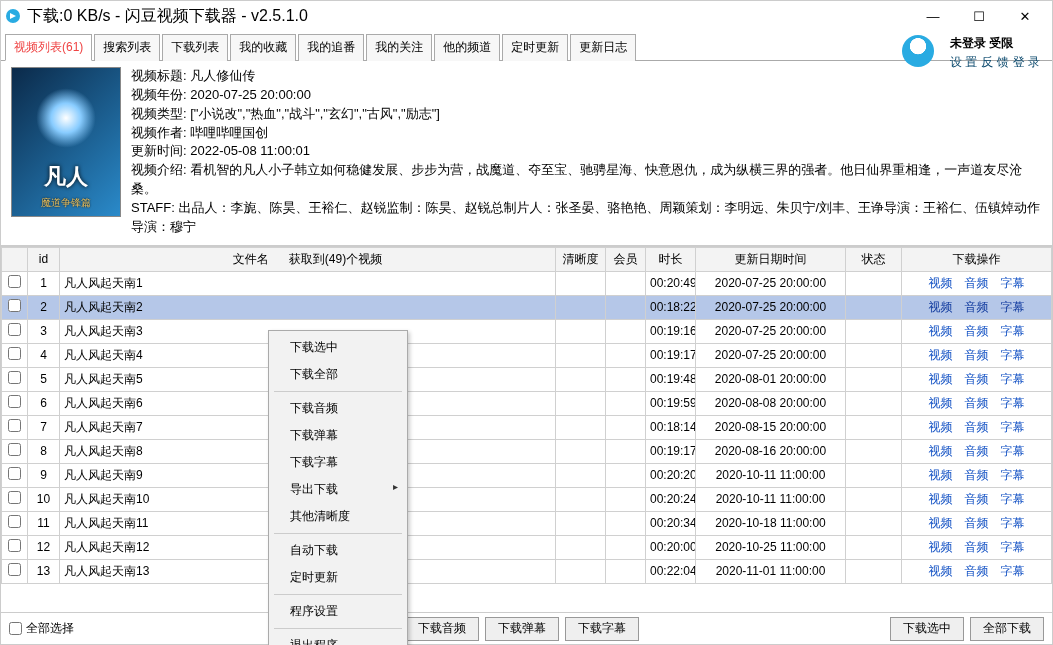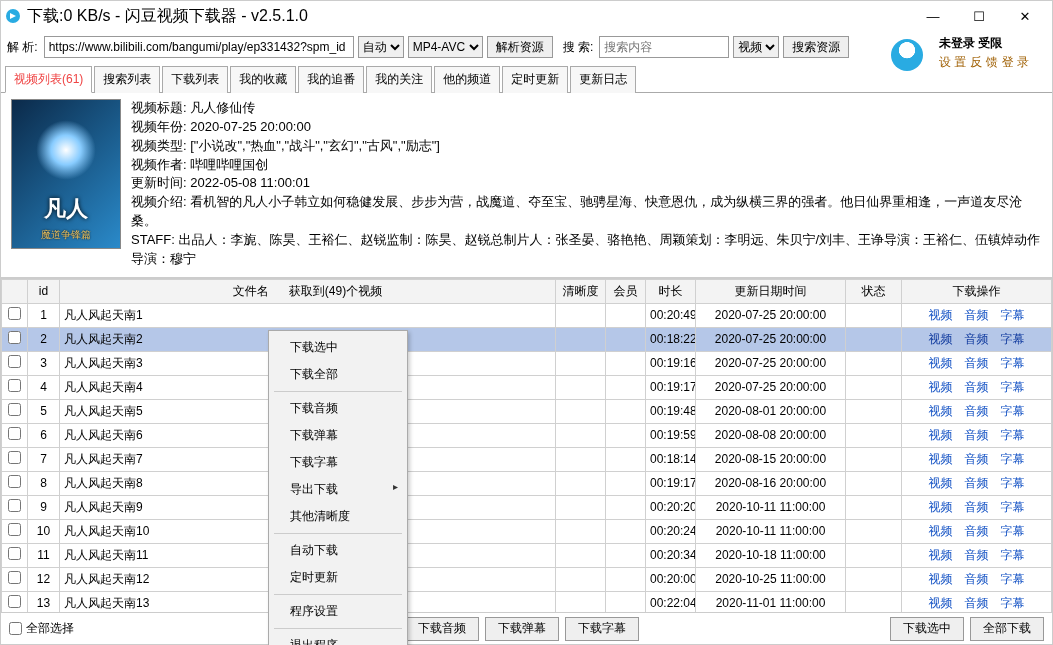--- a/index.html
+++ b/index.html
@@ -74,17 +74,6 @@
     </div>
   </div>
 
-  <div class="toolbar">
-    <label>解 析:</label>
-    <input type="text" style="width: 310px;" value="https://www.bilibili.com/bangumi/play/ep331432?spm_id">
-    <select><option>自动</option></select>
-    <select><option>MP4-AVC</option></select>
-    <button>解析资源</button>
-    <label style="margin-left:6px">搜 索:</label>
-    <input type="text" style="width: 130px;" placeholder="搜索内容">
-    <select><option>视频</option></select>
-    <button>搜索资源</button>
-  </div>
 
   <div class="user-area">
     <div class="user-icon"></div>

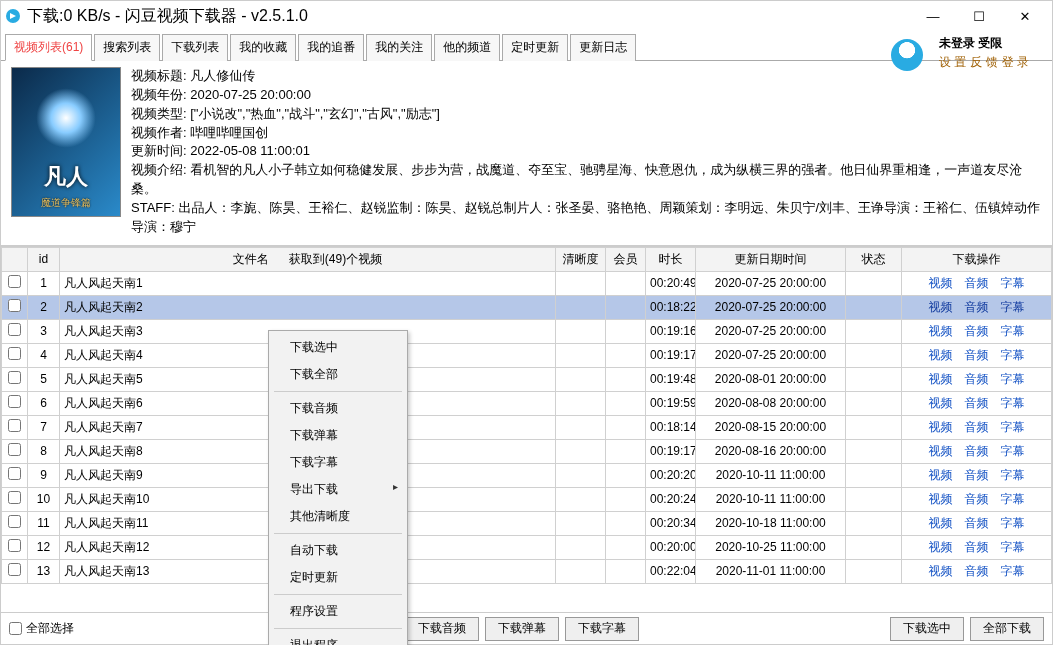--- a/index.html
+++ b/index.html
@@ -15,7 +15,7 @@
 .toolbar input[type=text] { height: 22px; padding: 0 4px; border: 1px solid #999; font-family: inherit; font-size: 12px; }
 .toolbar select { height: 22px; border: 1px solid #999; font-family: inherit; font-size: 12px; background: #f0f0f0; }
 .toolbar button { height: 22px; padding: 0 8px; border: 1px solid #999; background: #efefef; font-family: inherit; font-size: 12px; cursor: default; }
-.user-area { position: absolute; right: 19px; top: 34px; display: flex; align-items: flex-end; gap: 16px; }
+.user-area { position: absolute; right: 8px; top: 34px; display: flex; align-items: flex-start; gap: 16px; }
 .user-icon { width: 32px; height: 32px; border-radius: 50%; background: radial-gradient(circle at 50% 35%, #fff 30%, #29abe2 32%); position: relative; }
 .user-texts { display: flex; flex-direction: column; font-size: 12px; gap: 2px; }
 .user-texts .row1 { color: #000; font-weight: bold; }

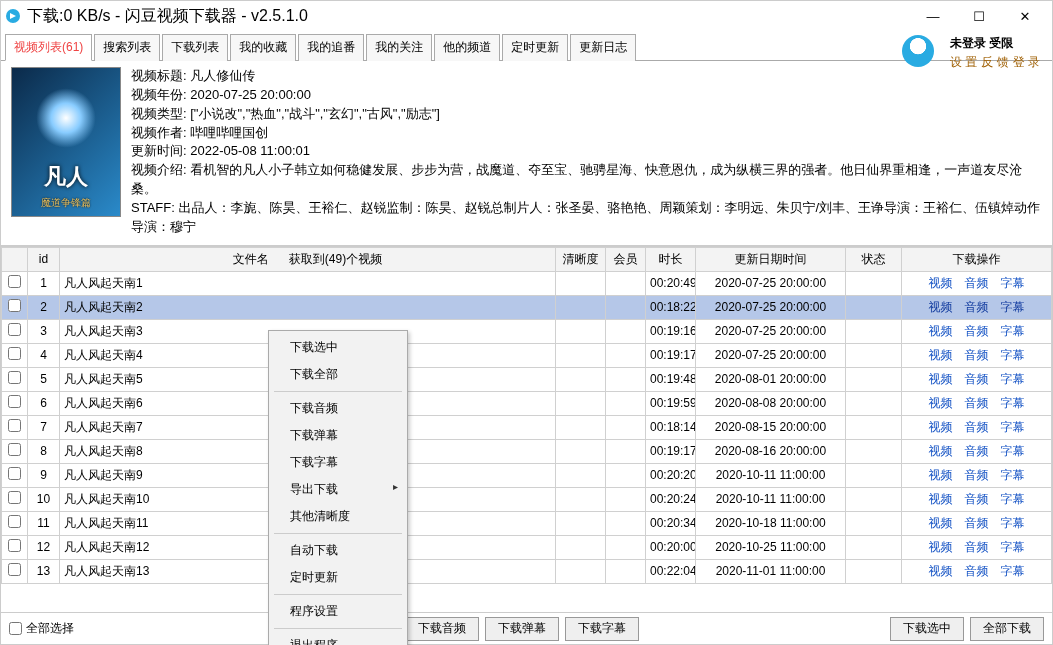--- a/index.html
+++ b/index.html
@@ -19,7 +19,7 @@
 .user-icon { width: 32px; height: 32px; border-radius: 50%; background: radial-gradient(circle at 50% 35%, #fff 30%, #29abe2 32%); position: relative; }
 .user-texts { display: flex; flex-direction: column; font-size: 12px; gap: 2px; }
 .user-texts .row1 { color: #000; font-weight: bold; }
-.user-texts .row2 a { color: #a16207; text-decoration: none; margin-right: 4px; }
+.user-texts .row2 a { color: #0c4a6e; text-decoration: none; margin-right: 4px; }
 .tabs { display: flex; border-bottom: 1px solid #aaa; padding-left: 4px; margin-top: 2px; }
 .tab { padding: 4px 8px; border: 1px solid #aaa; border-bottom: none; background: #f7f7f7; margin-right: 2px; position: relative; top: 1px; cursor: default; font-size: 12px; }
 .tab.active { background: #fff; color: #ef4444; border-bottom: 1px solid #fff; }

